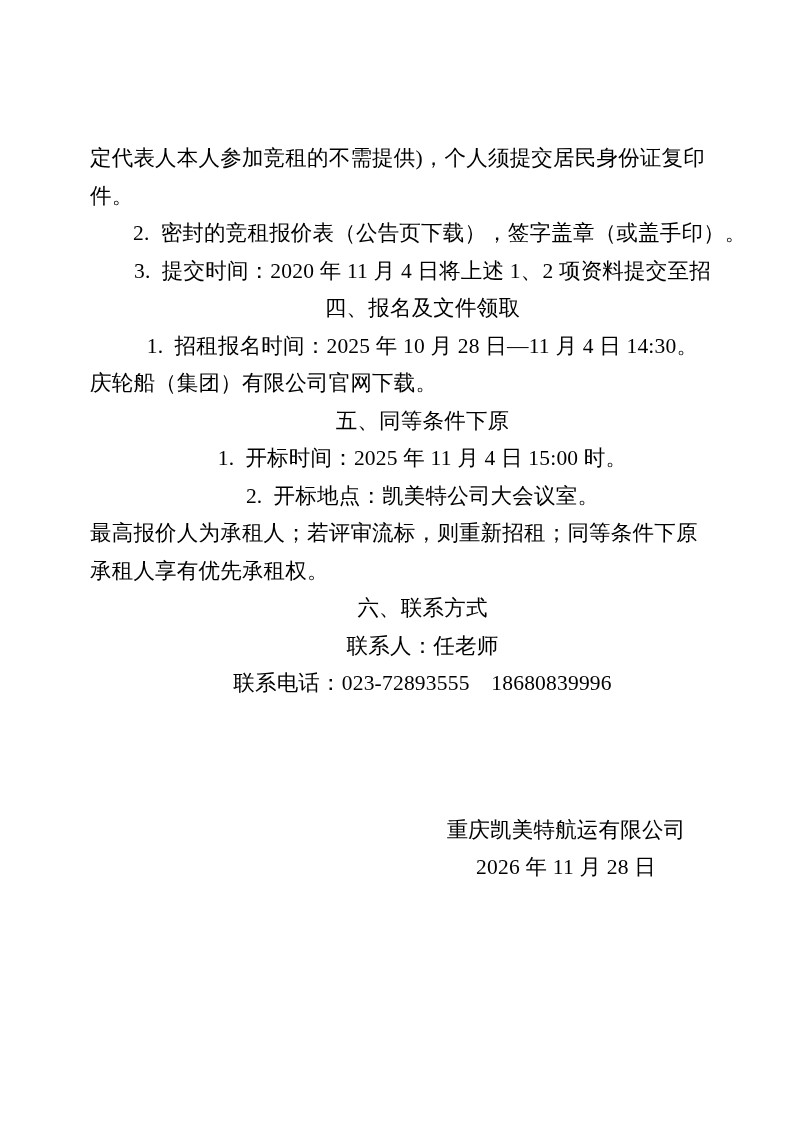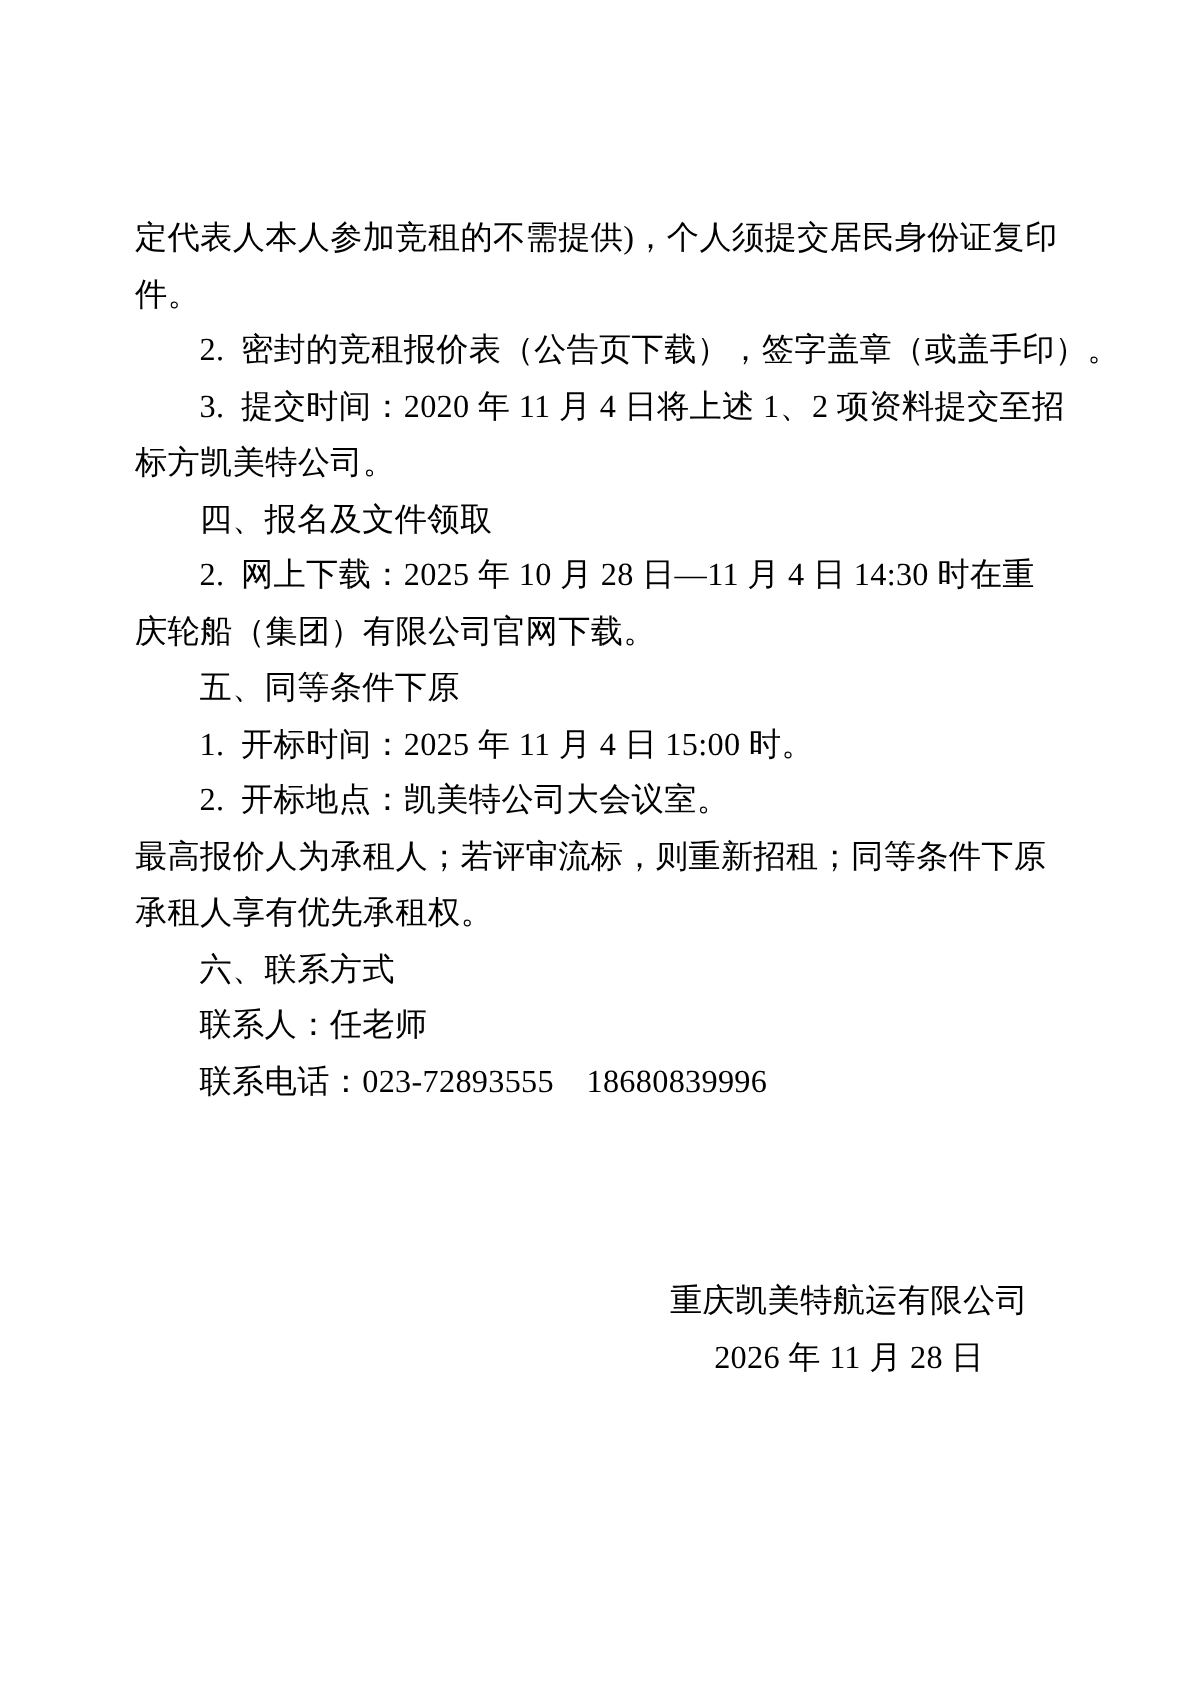--- a/index.html
+++ b/index.html
@@ -31,6 +31,7 @@
   }
   .indent {
     padding-left: 43px;
+    text-align: center;
   }
   .signature {
     margin-top: 109px;

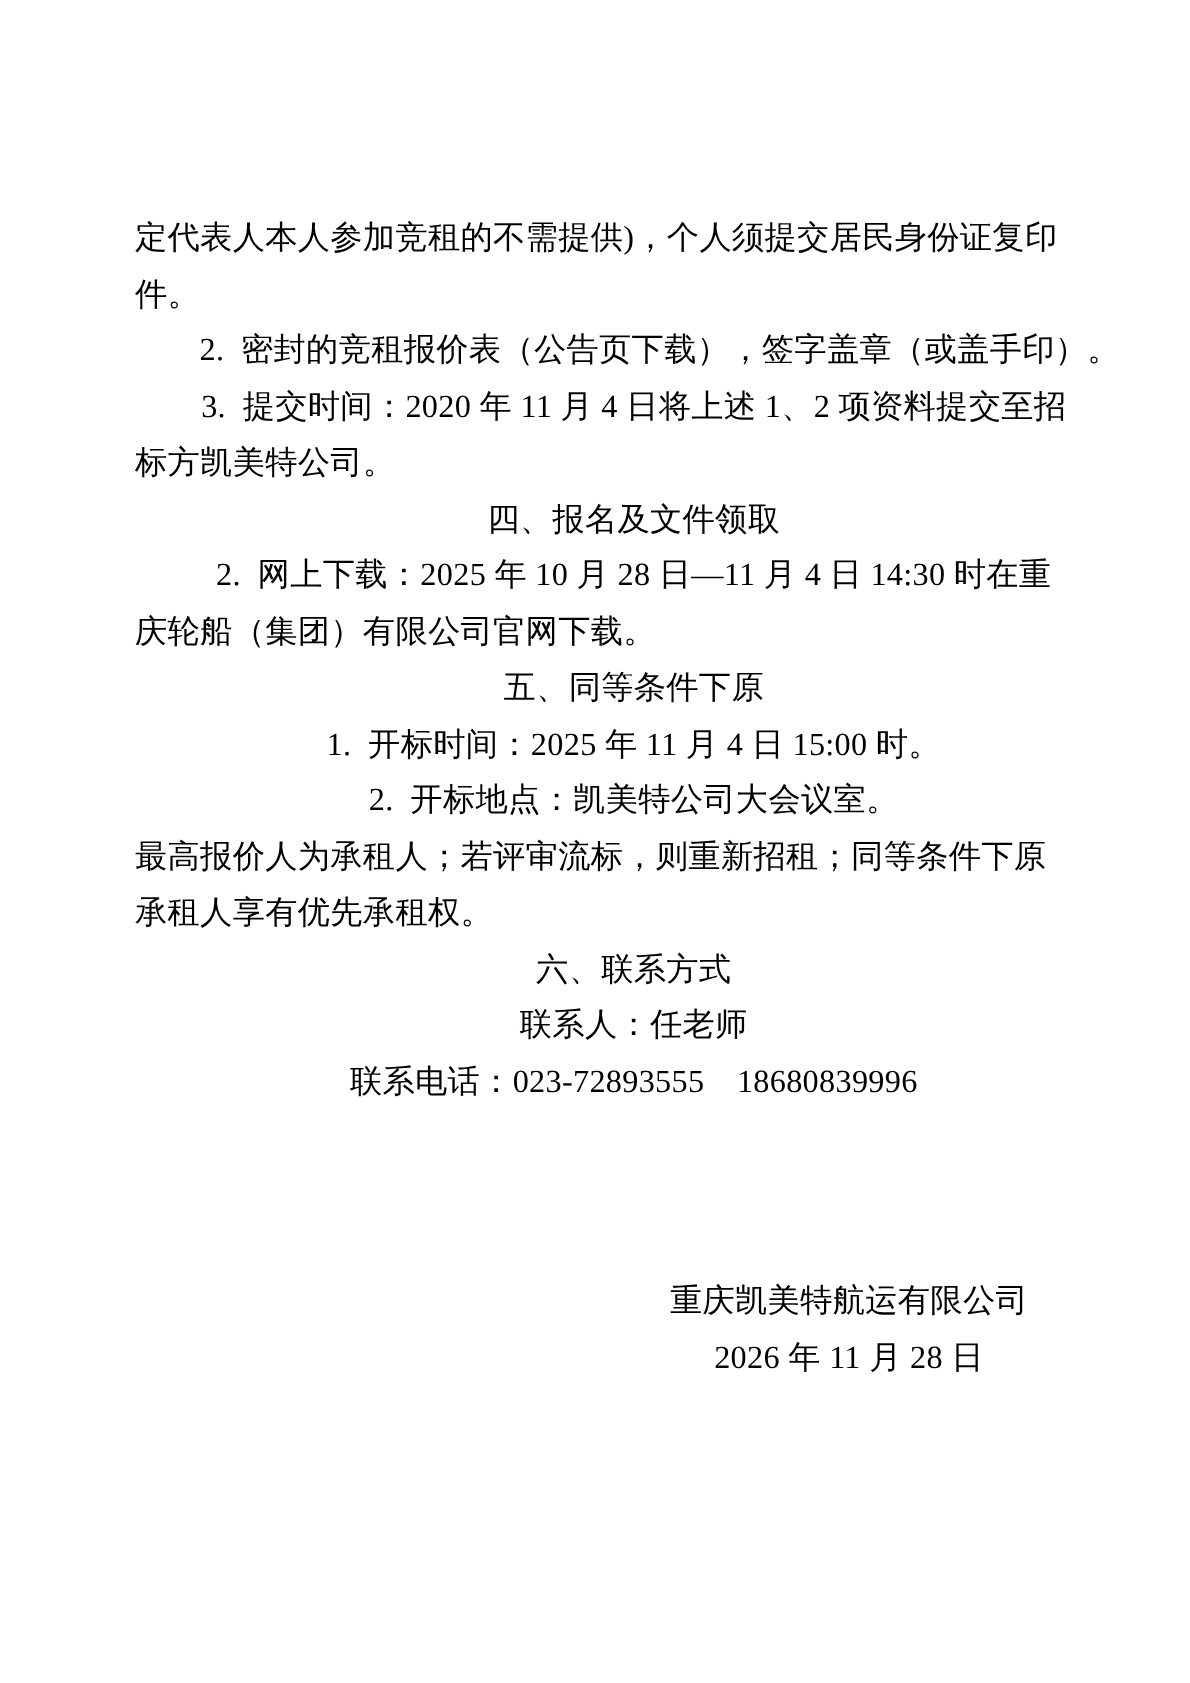--- a/index.html
+++ b/index.html
@@ -58,7 +58,6 @@
     <div class="line">件。</div>
     <div class="line indent">2.  密封的竞租报价表（公告页下载），签字盖章（或盖手印）。</div>
     <div class="line indent">3.  提交时间：2020 年 11 月 4 日将上述 1、2 项资料提交至招</div>
-    <div class="line">标方凯美特公司。</div>
     <div class="line indent">四、报名及文件领取</div>
     <div class="line indent">2.  网上下载：2025 年 10 月 28 日—11 月 4 日 14:30 时在重</div>
     <div class="line">庆轮船（集团）有限公司官网下载。</div>

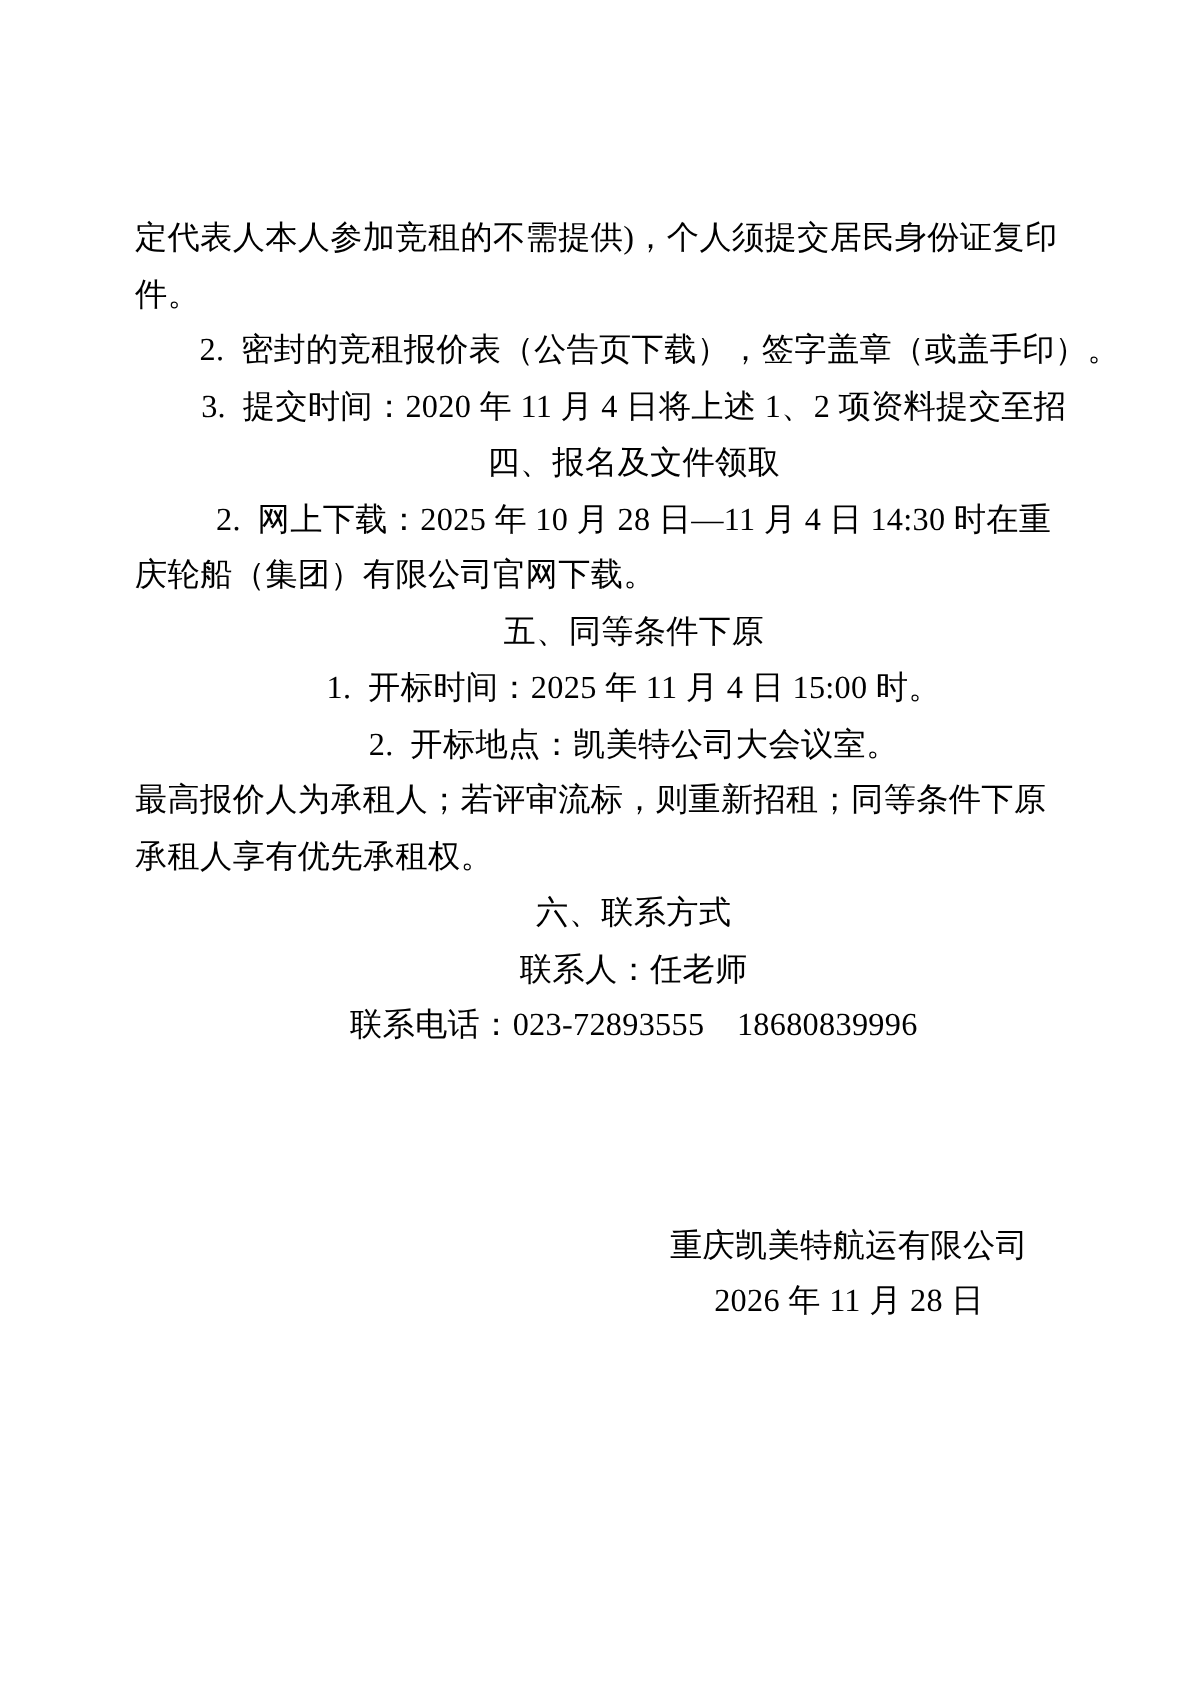--- a/index.html
+++ b/index.html
@@ -59,6 +59,7 @@
     <div class="line indent">2.  密封的竞租报价表（公告页下载），签字盖章（或盖手印）。</div>
     <div class="line indent">3.  提交时间：2020 年 11 月 4 日将上述 1、2 项资料提交至招</div>
     <div class="line indent">四、报名及文件领取</div>
+    <div class="line indent">1.  招租报名时间：2025 年 10 月 28 日—11 月 4 日 14:30。</div>
     <div class="line indent">2.  网上下载：2025 年 10 月 28 日—11 月 4 日 14:30 时在重</div>
     <div class="line">庆轮船（集团）有限公司官网下载。</div>
     <div class="line indent">五、同等条件下原</div>

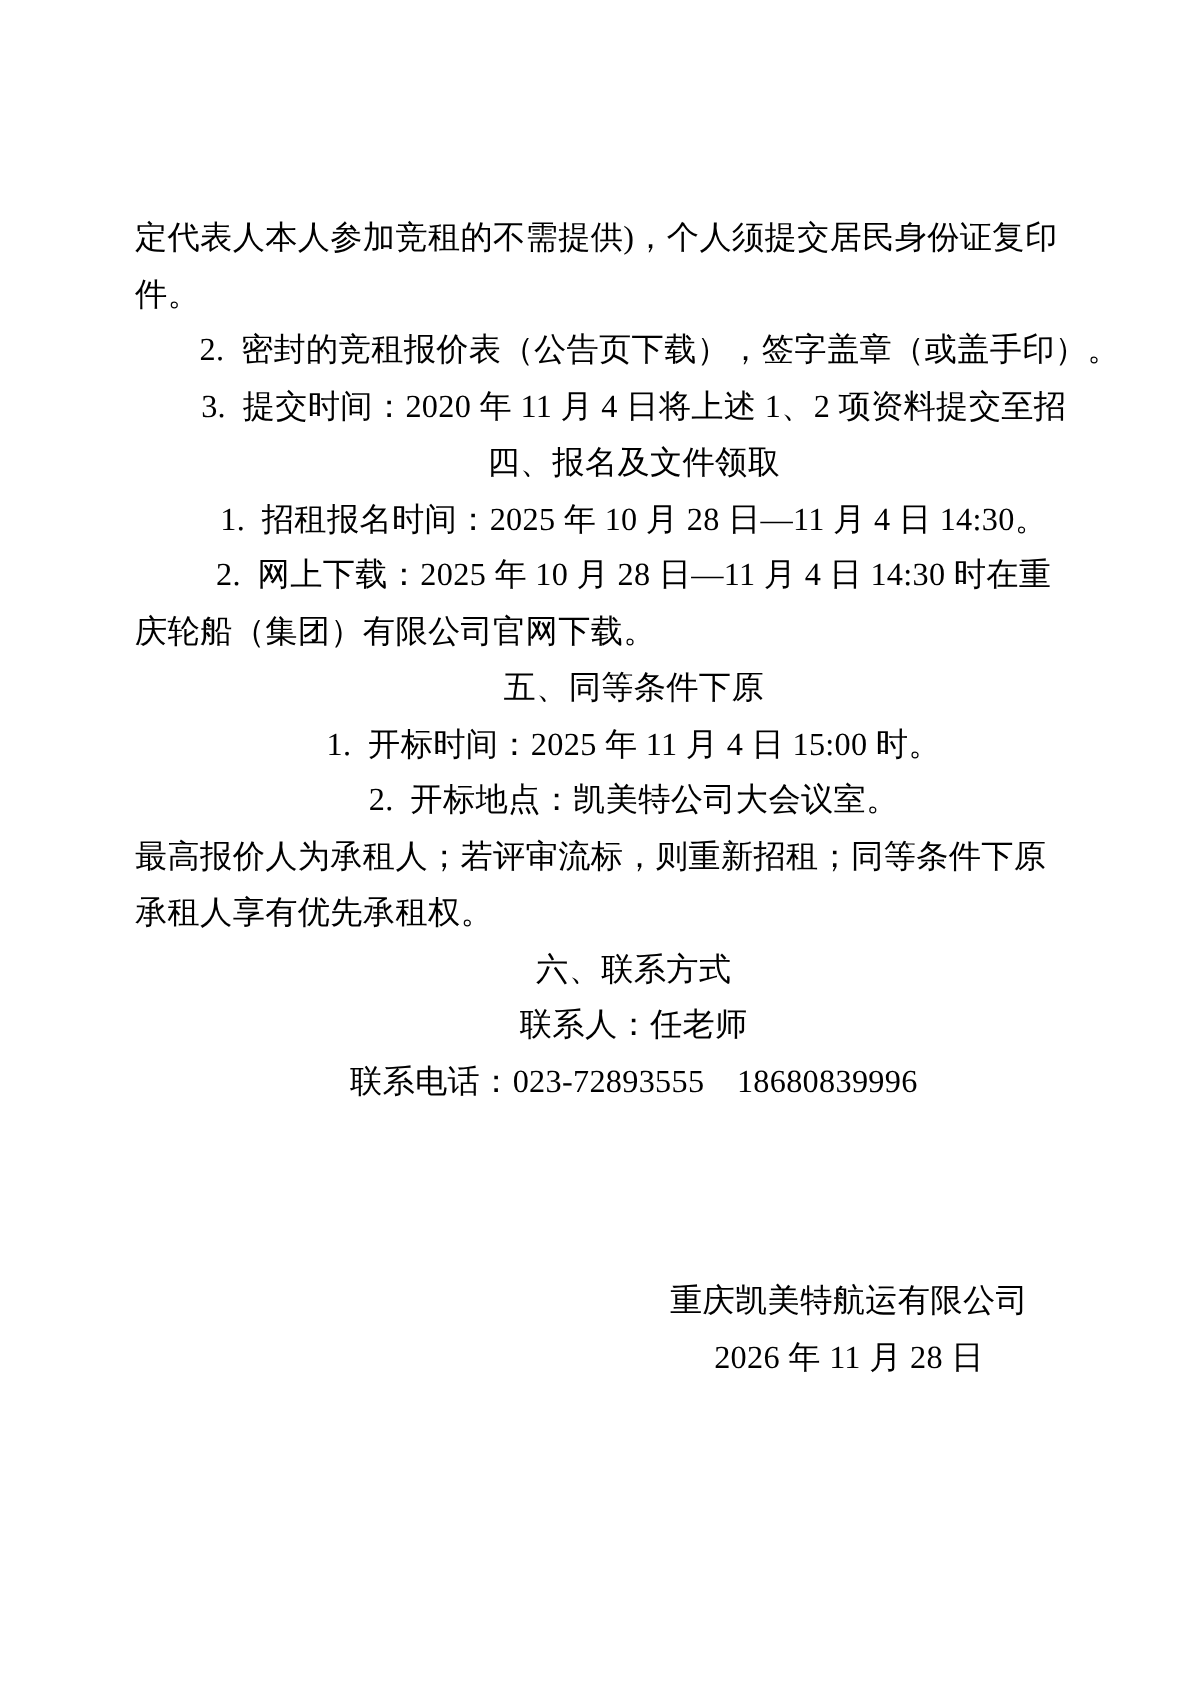--- a/index.html
+++ b/index.html
@@ -60,7 +60,6 @@
     <div class="line indent">3.  提交时间：2020 年 11 月 4 日将上述 1、2 项资料提交至招</div>
     <div class="line indent">四、报名及文件领取</div>
     <div class="line indent">1.  招租报名时间：2025 年 10 月 28 日—11 月 4 日 14:30。</div>
-    <div class="line indent">2.  网上下载：2025 年 10 月 28 日—11 月 4 日 14:30 时在重</div>
     <div class="line">庆轮船（集团）有限公司官网下载。</div>
     <div class="line indent">五、同等条件下原</div>
     <div class="line indent">1.  开标时间：2025 年 11 月 4 日 15:00 时。</div>

